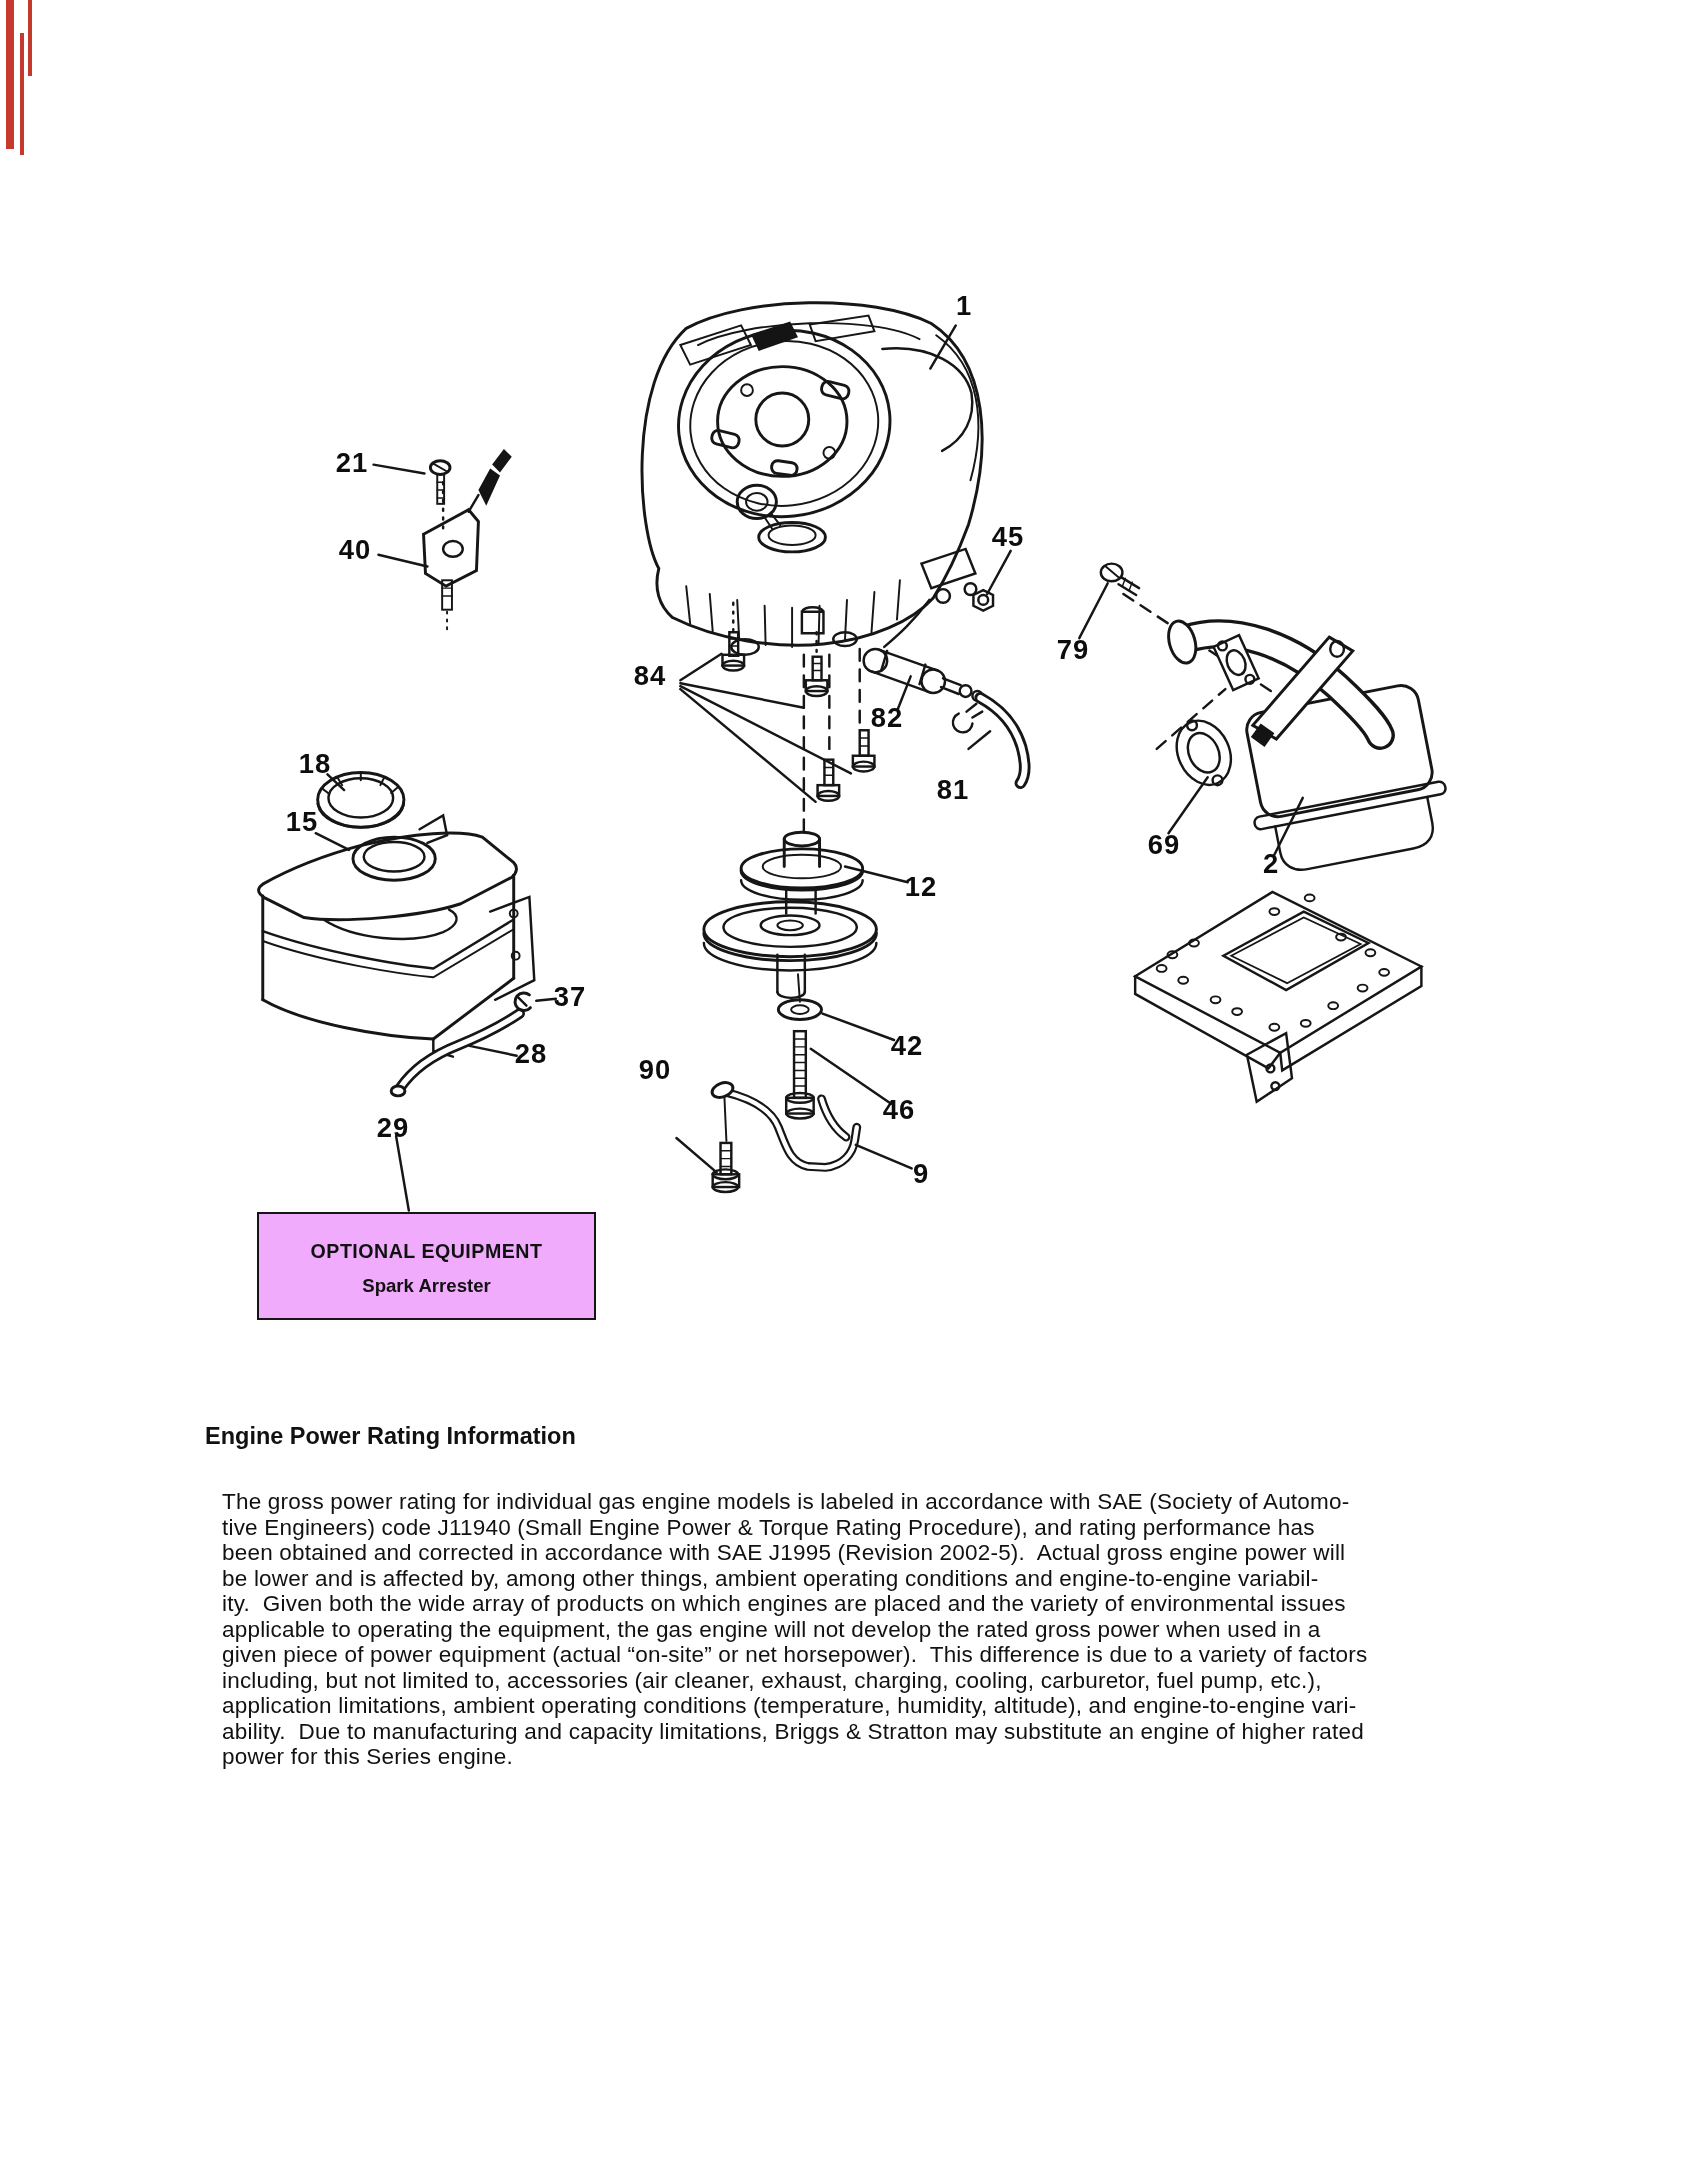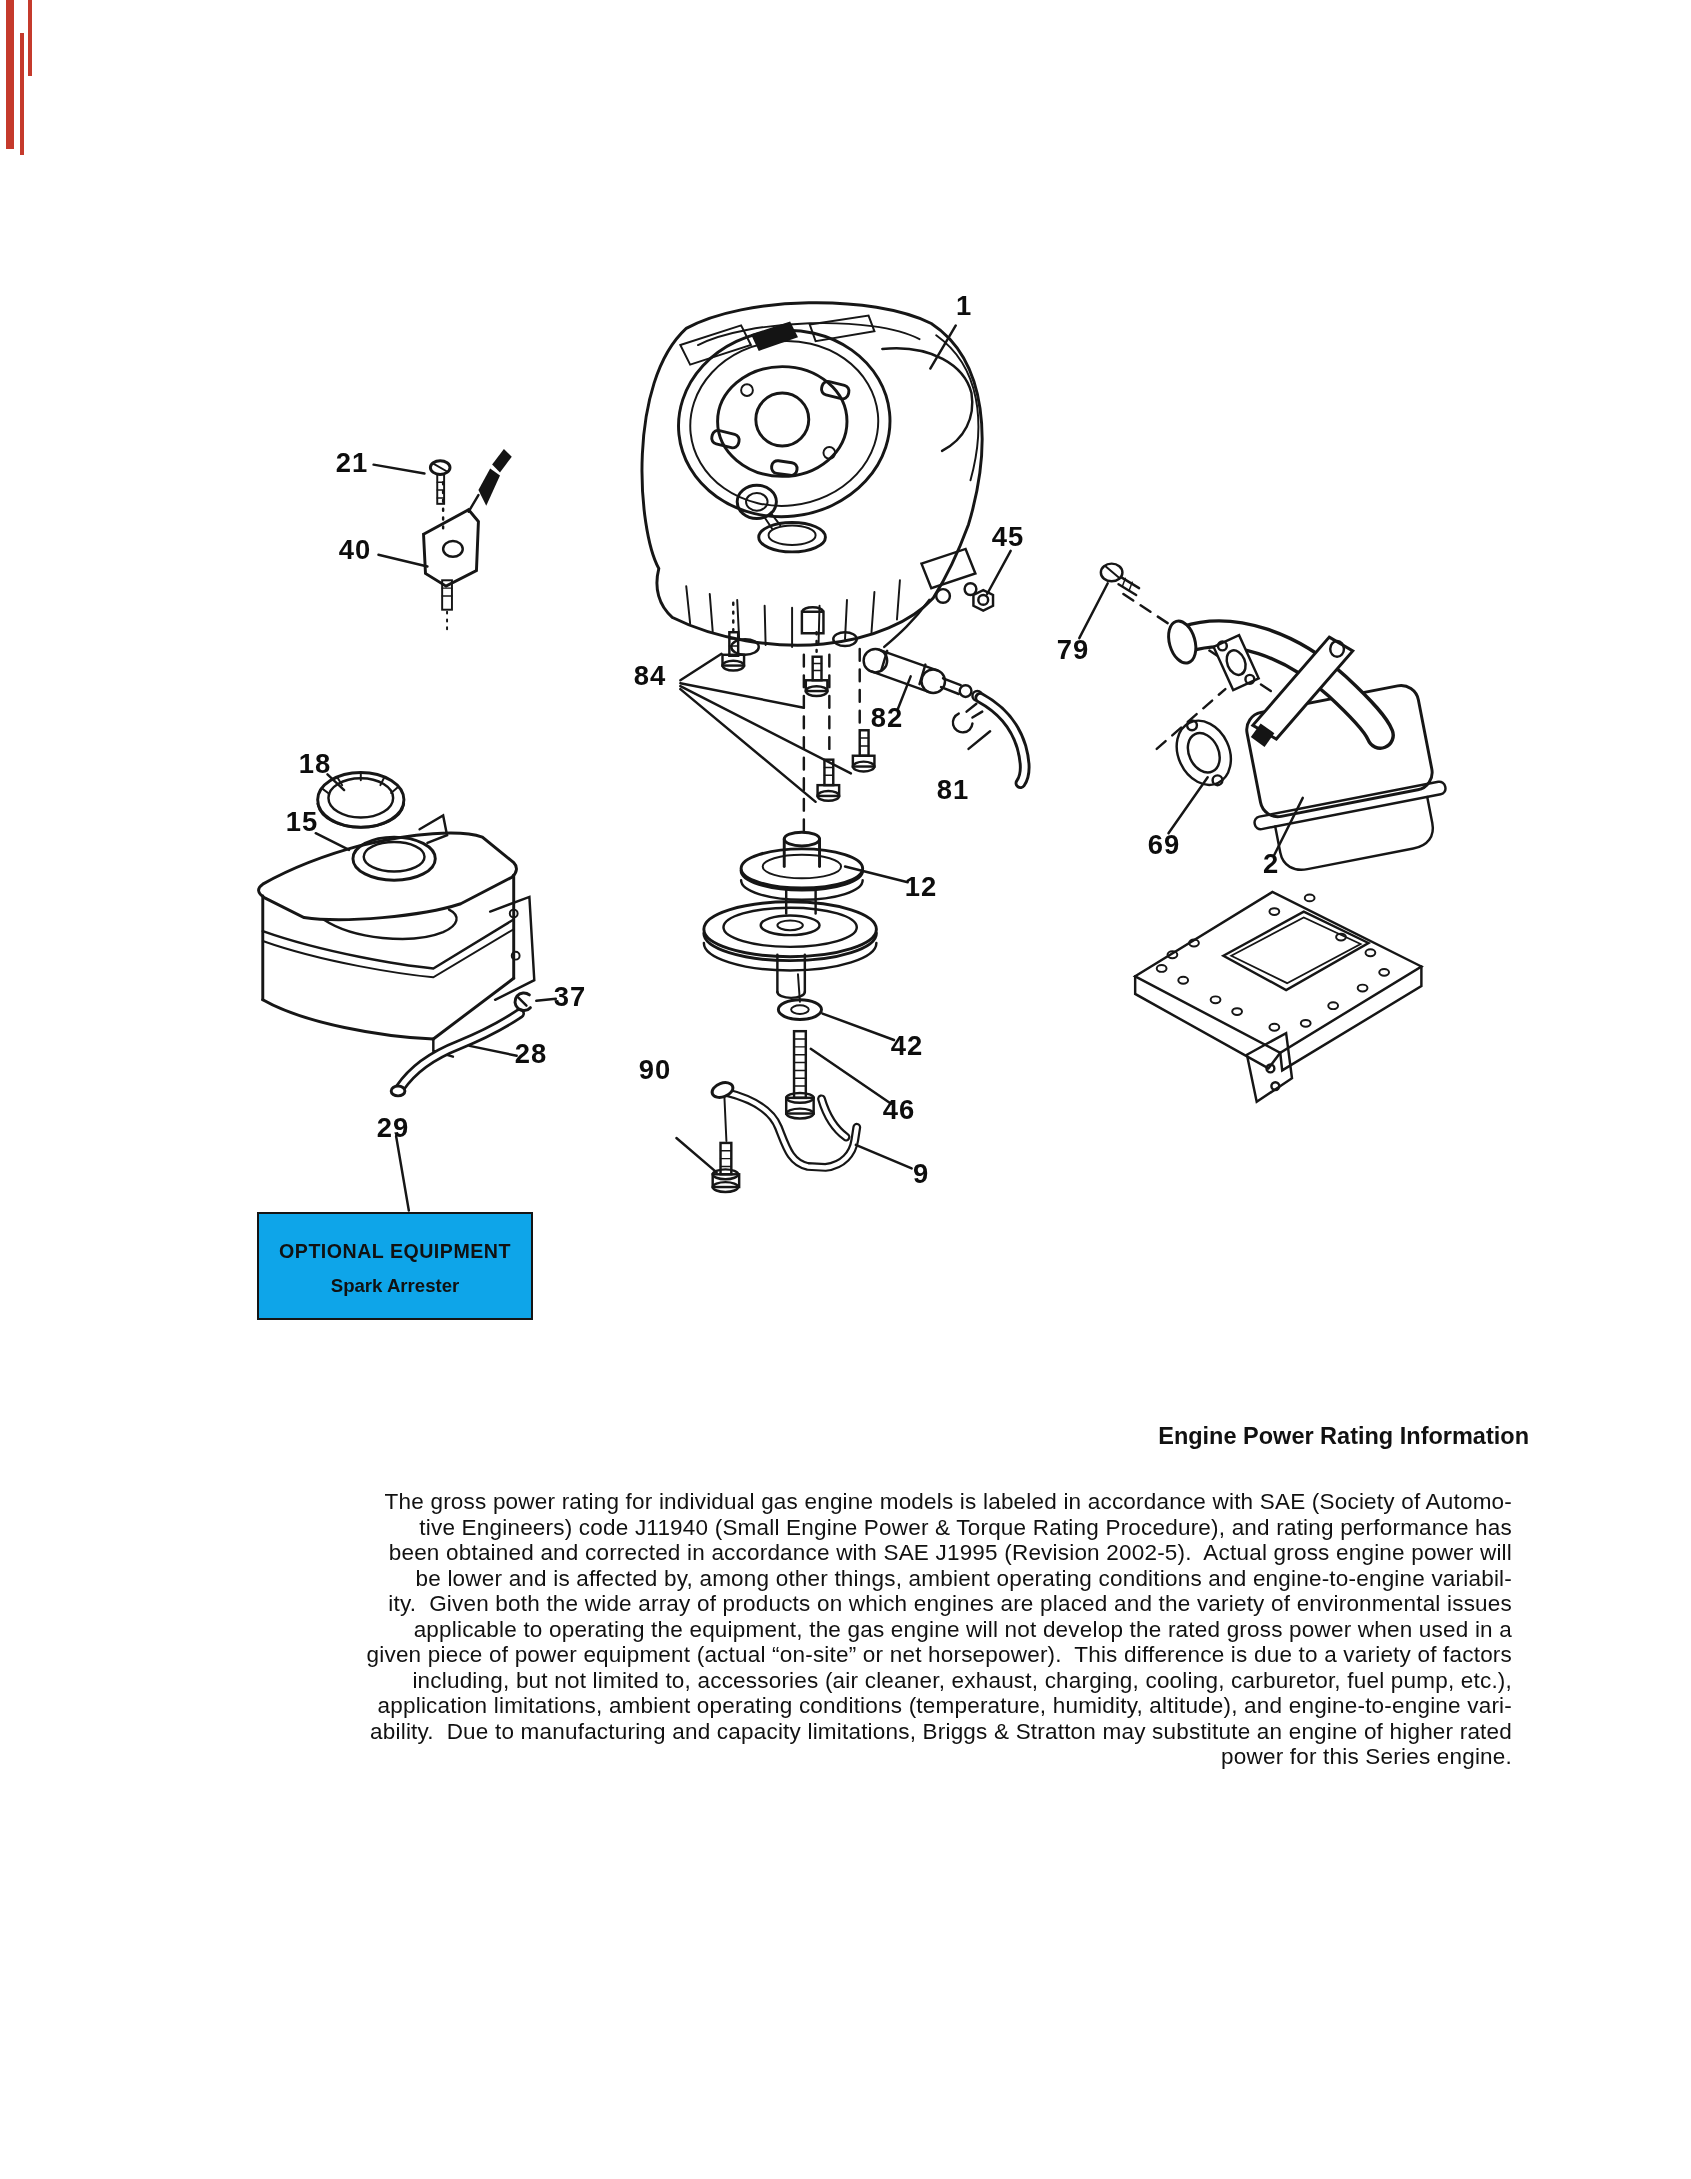--- a/index.html
+++ b/index.html
@@ -14,8 +14,8 @@
     white-space:nowrap;
   }
   .oe-box{
-    position:absolute;left:257px;top:1212px;width:276px;height:108px;
-    border:2.9px solid #151515;background:#0ea5e9;box-sizing:border-box;text-align:center;
+    position:absolute;left:257px;top:1212px;width:339px;height:108px;
+    border:2.9px solid #151515;background:#f0abfc;box-sizing:border-box;text-align:center;
   }
   .oe-title{margin-top:25.5px;font:bold 19.6px "Liberation Sans",sans-serif;letter-spacing:0.5px;}
   .oe-item{margin-top:12px;font:bold 18.6px "Liberation Sans",sans-serif;}

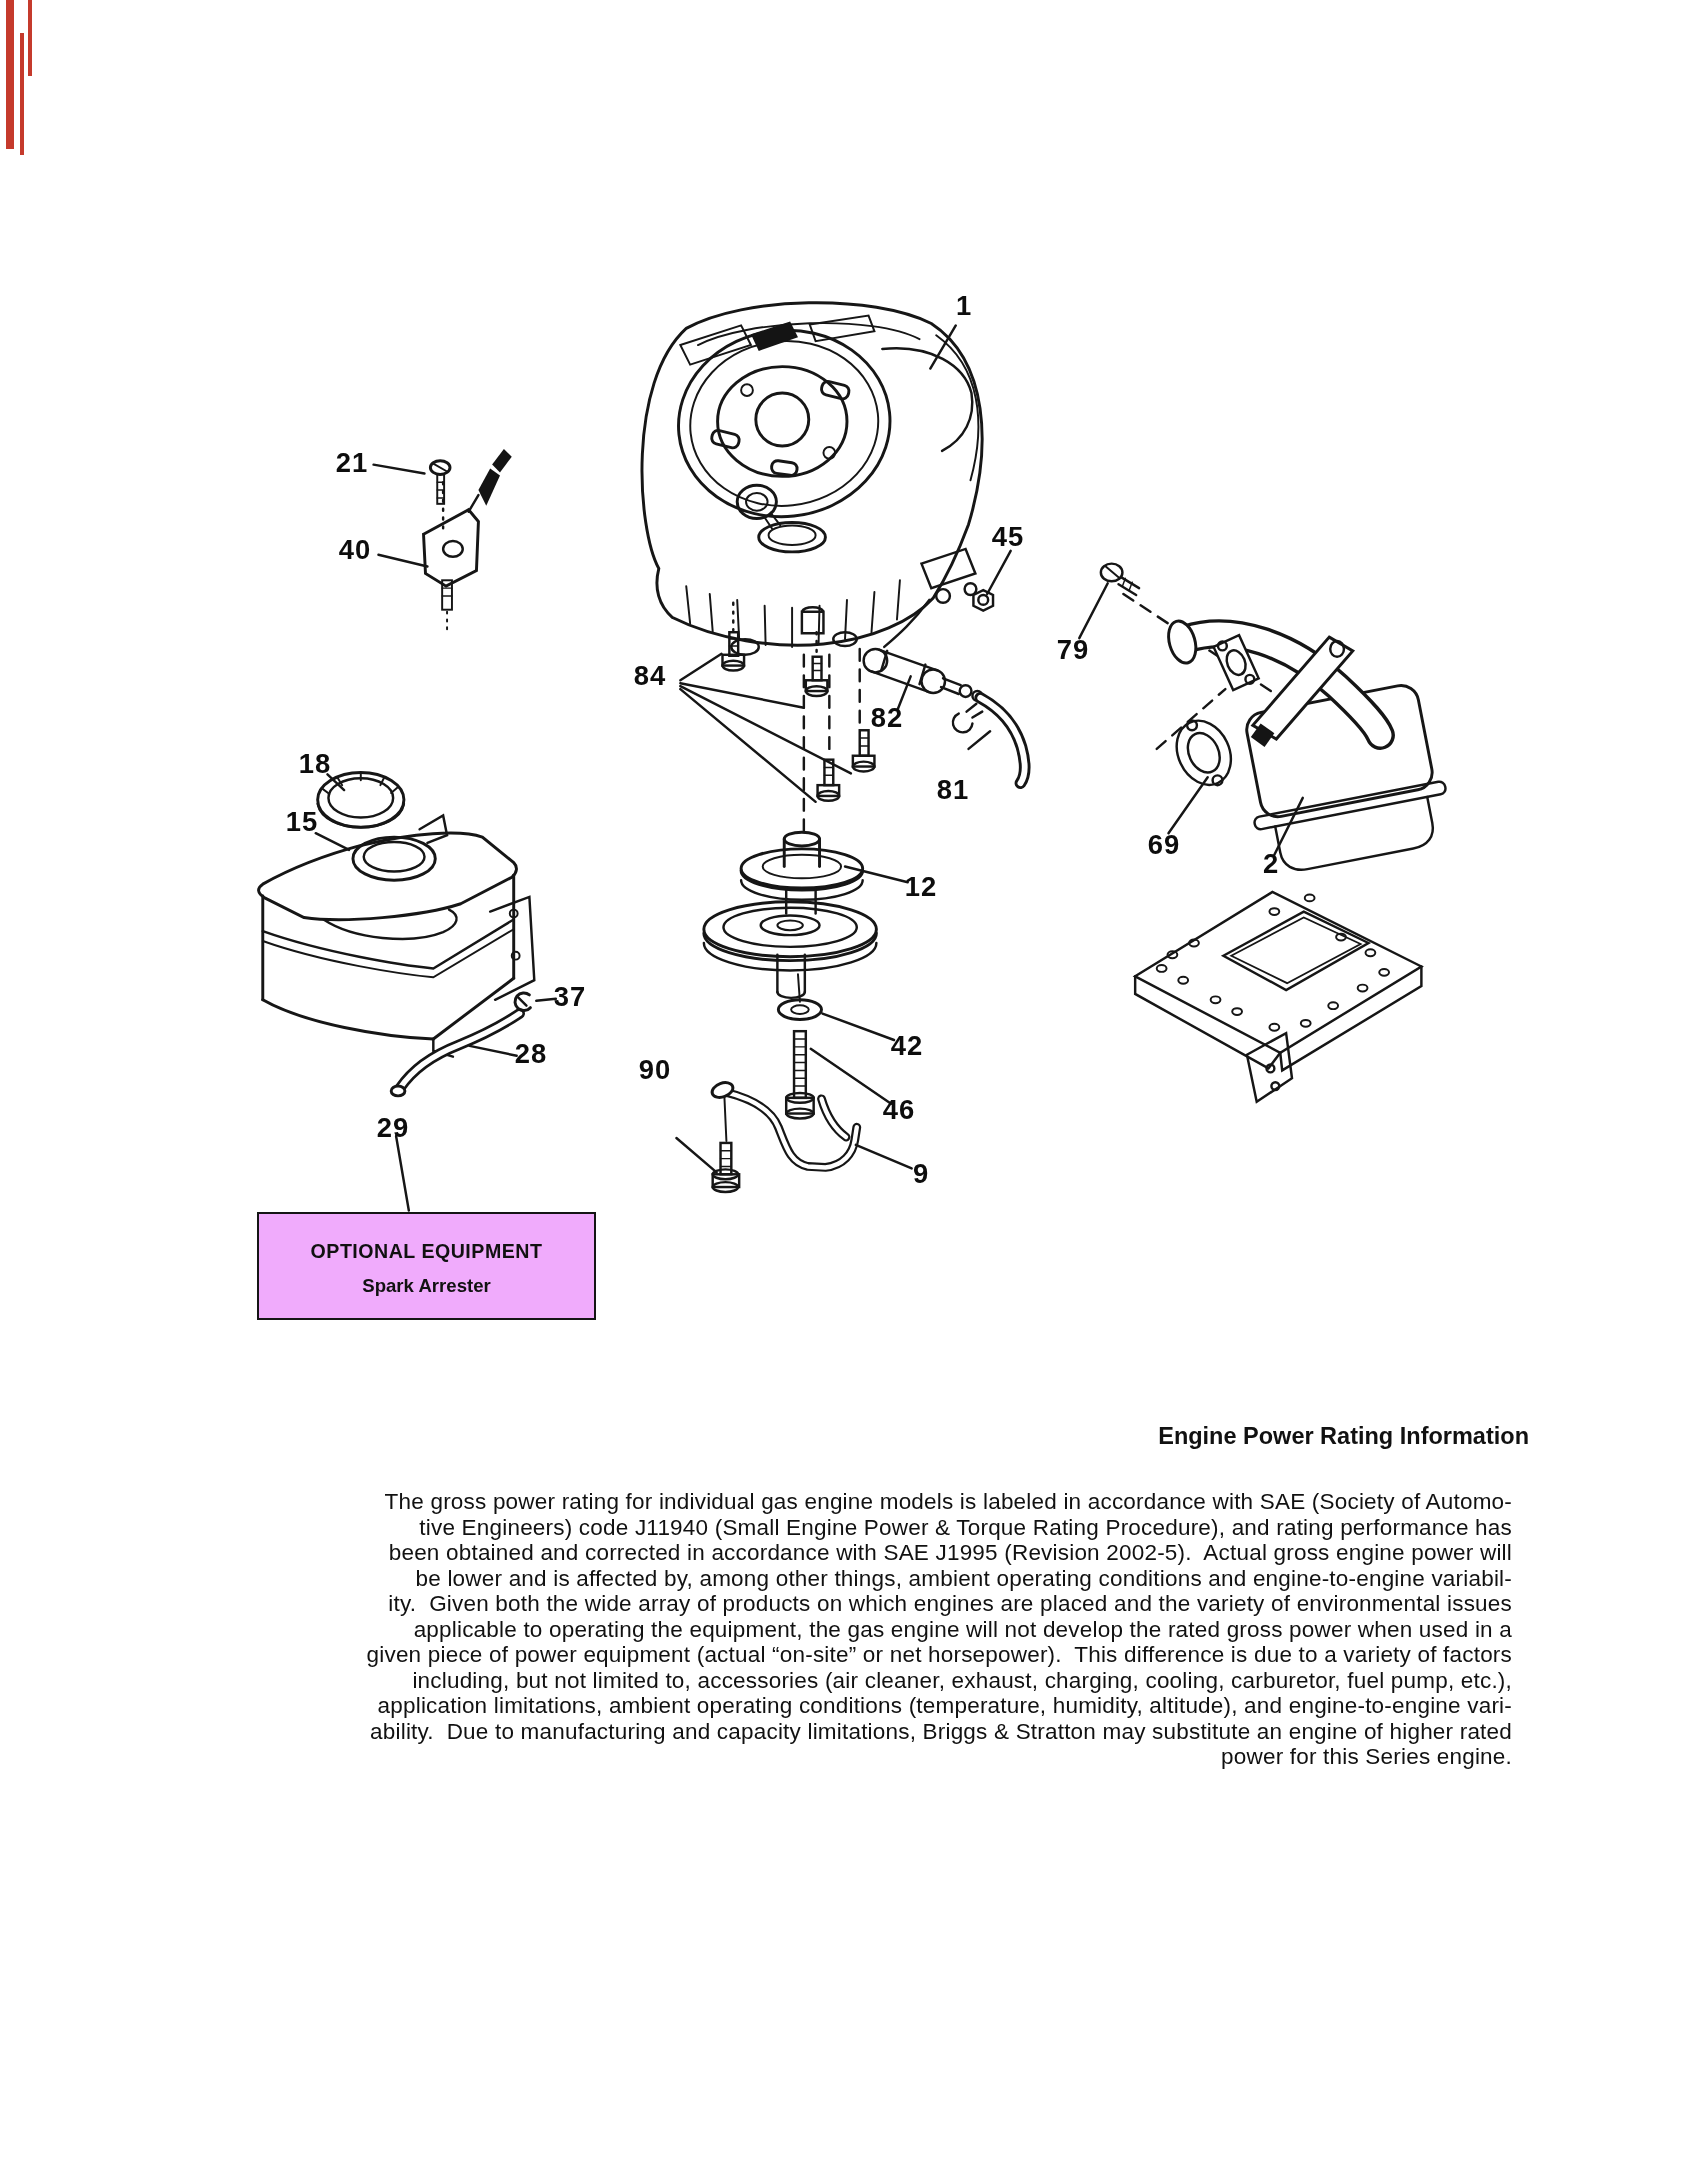--- a/index.html
+++ b/index.html
@@ -19,7 +19,7 @@
   }
   .oe-title{margin-top:25.5px;font:bold 19.6px "Liberation Sans",sans-serif;letter-spacing:0.5px;}
   .oe-item{margin-top:12px;font:bold 18.6px "Liberation Sans",sans-serif;}
-  .epr{position:absolute;left:191px;top:1423px;width:1338px;text-align:right;}
+  .epr{position:absolute;left:205px;top:1423px;width:1338px;}
   .epr-heading{font:bold 23.5px "Liberation Sans",sans-serif;margin:0 0 39px 0;}
   .epr-body{
     font:22.5px/25.5px "Liberation Sans",sans-serif;white-space:pre-wrap;margin:17px;

